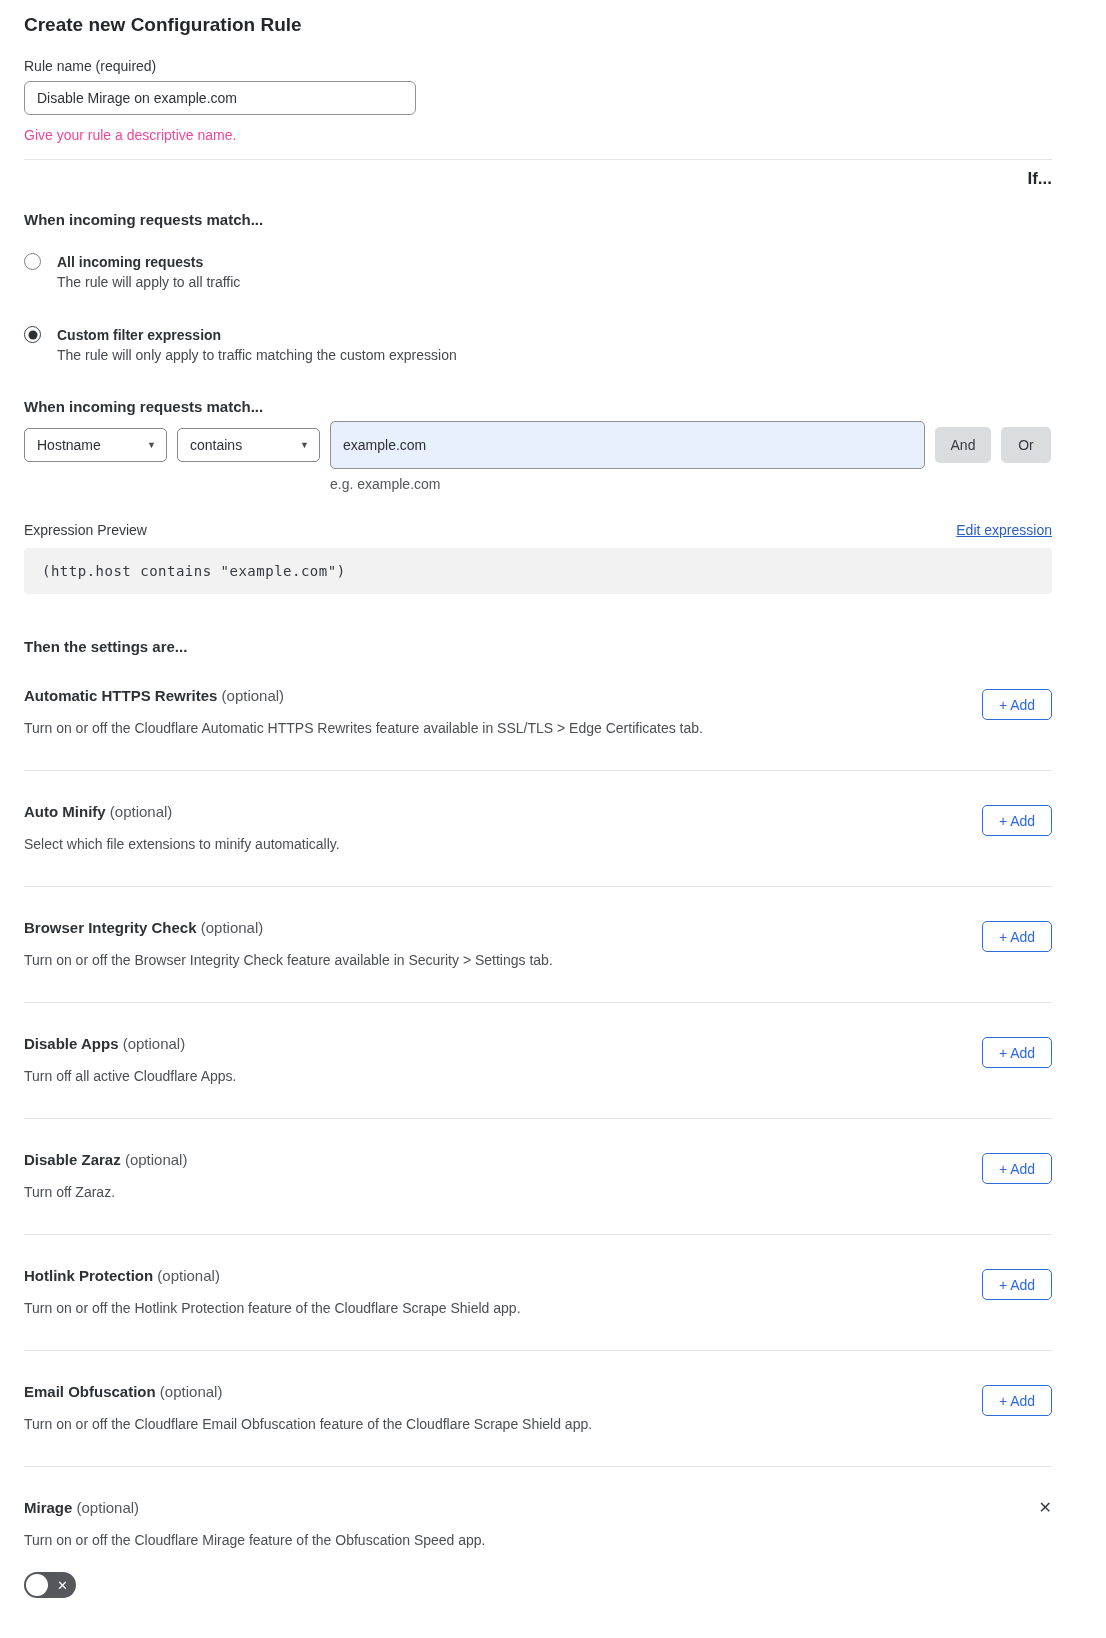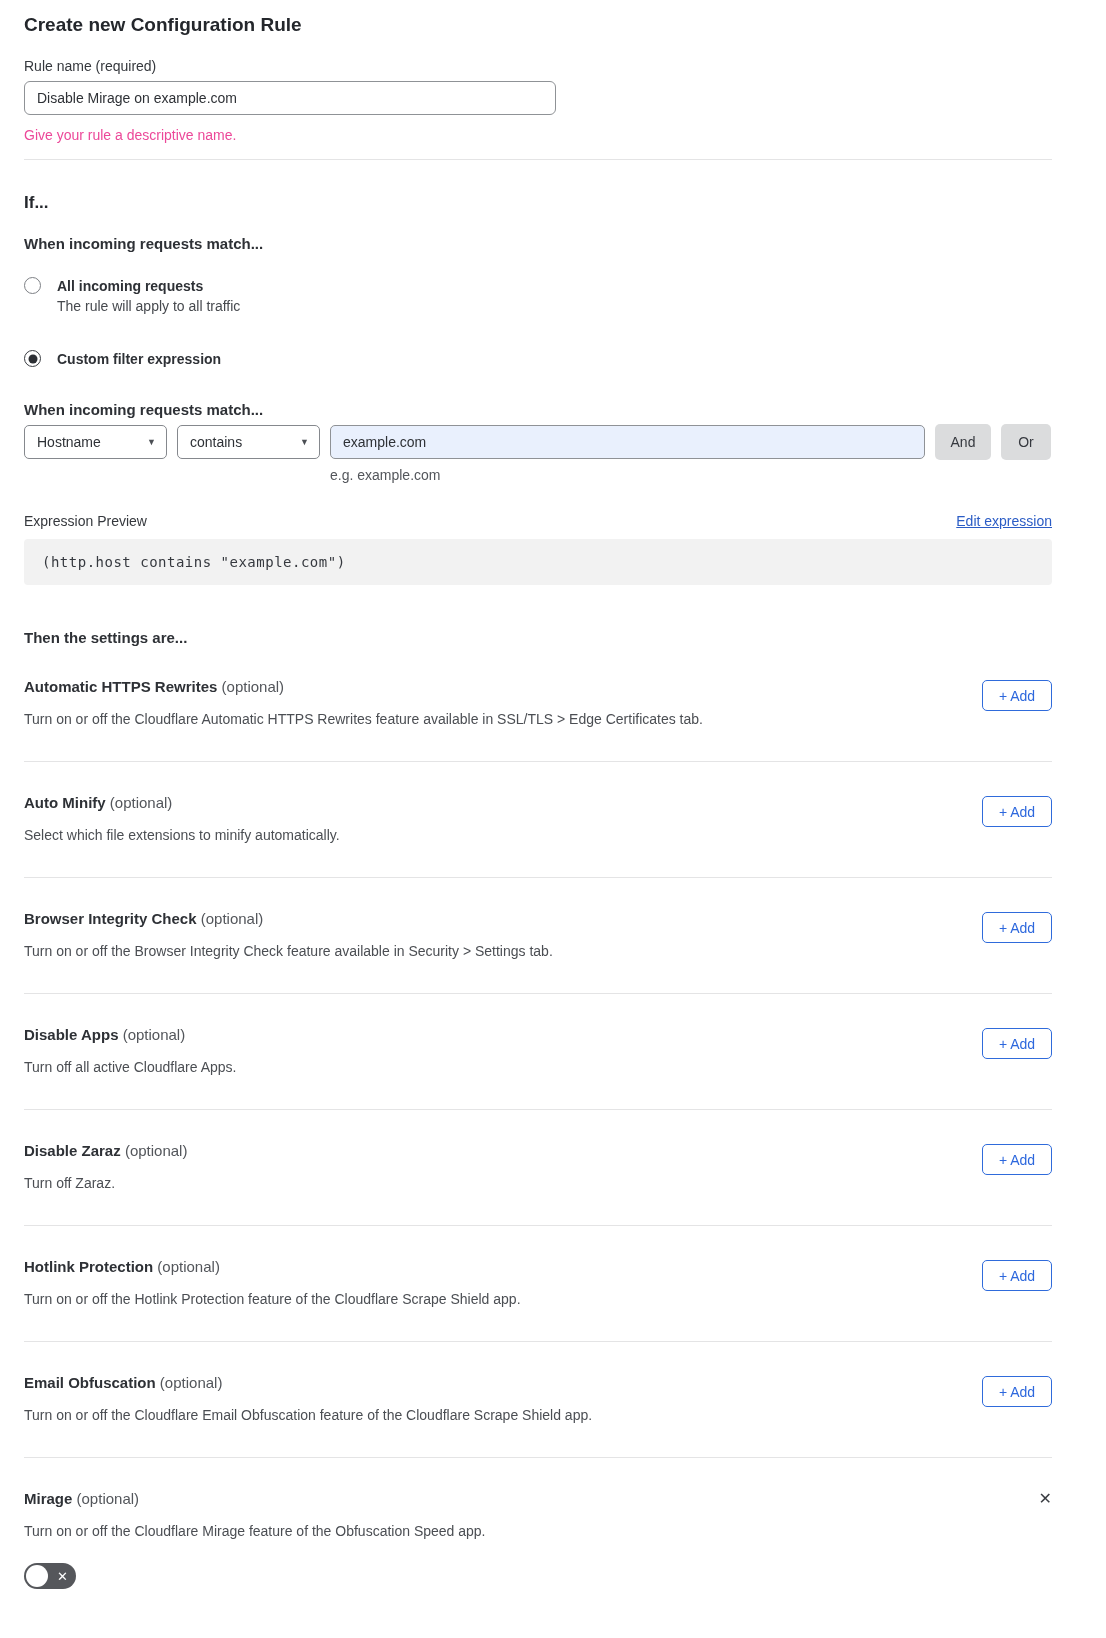--- a/index.html
+++ b/index.html
@@ -16,7 +16,7 @@
   .h1 { font-size:19px; font-weight:bold; color:#24272c; }
   .field-label { font-size:14px; color:#35383d; margin-top:22px; }
   .rule-name-input {
-    margin-top:7px; width:532px; height:34px;
+    margin-top:7px; width:392px; height:34px;
     border:1px solid #8f9296; border-radius:6px;
     padding:0 12px; font-size:14px; color:#2e3136;
     font-family:"Liberation Sans","DejaVu Sans",sans-serif;

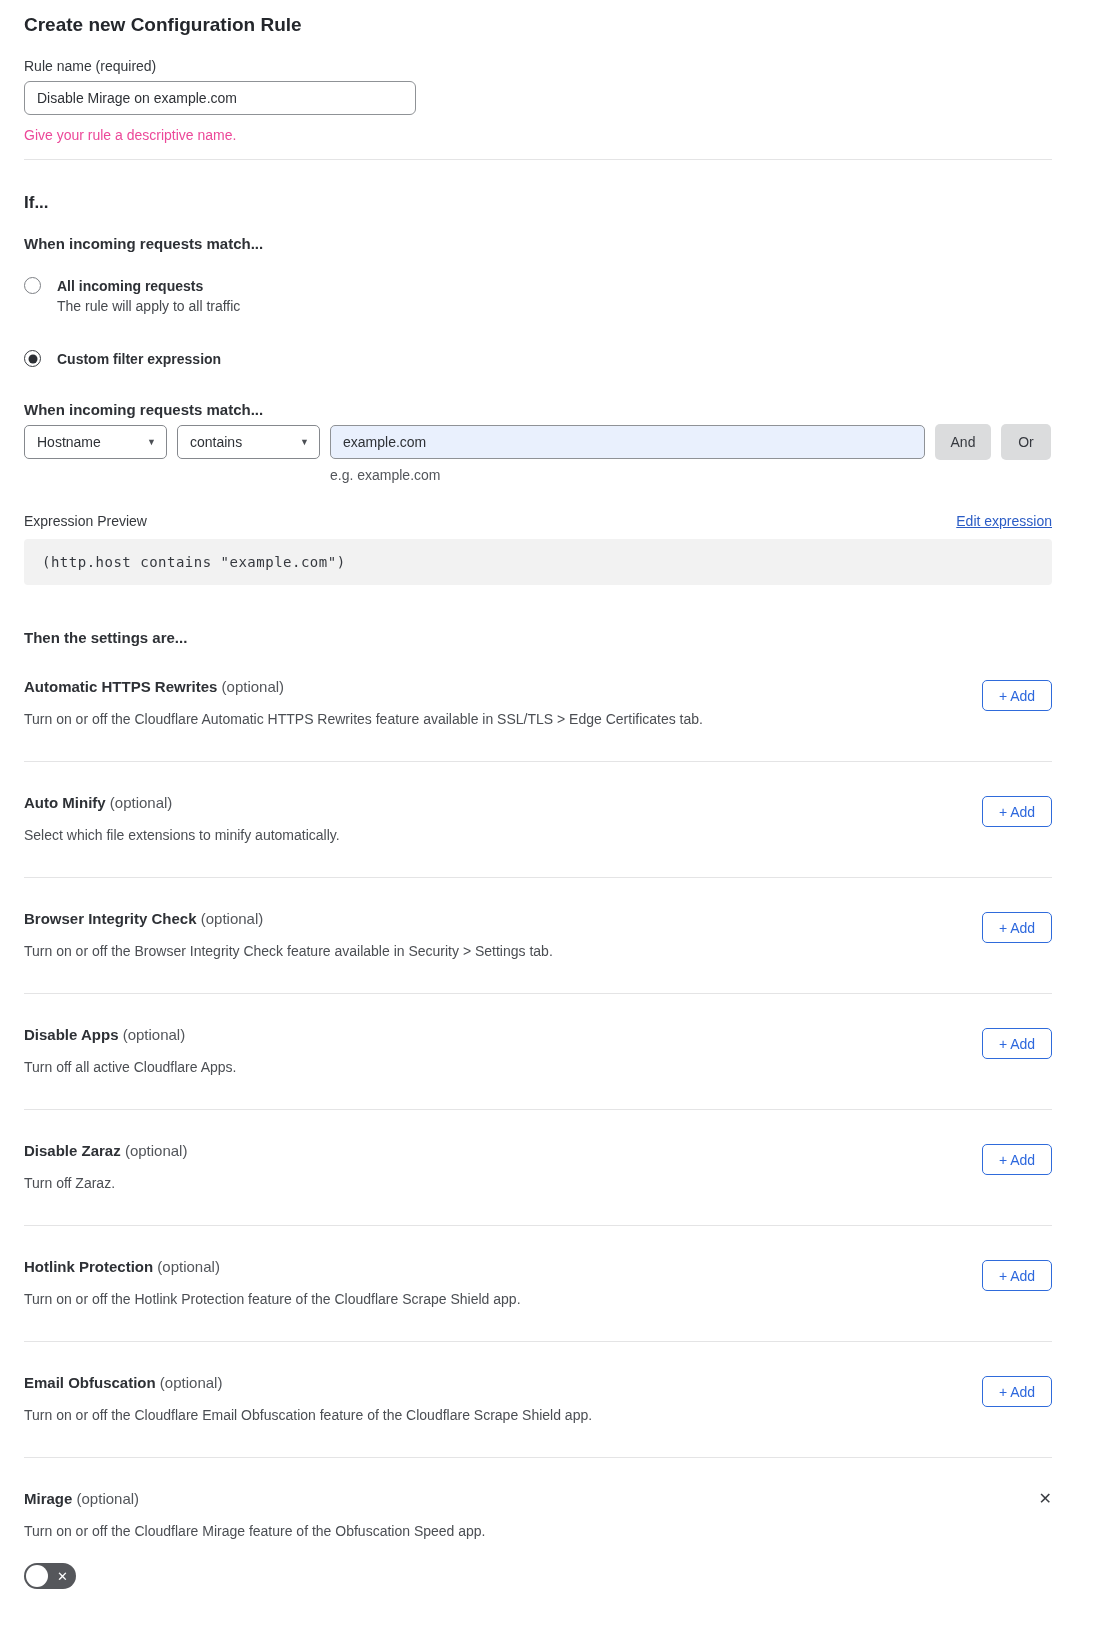--- a/index.html
+++ b/index.html
@@ -26,7 +26,7 @@
   .divider { border-bottom:1px solid #e4e4e5; margin-top:16px; }
 
   
-  .if-heading { font-size:17px; font-weight:bold; color:#24272c; margin-top:33px; }
+  .if-heading { font-size:17px; font-weight:bold; color:#24272c; margin-top:9px;text-align:right; }
   .match-heading { font-size:15px; font-weight:bold; color:#2e3136; margin-top:22px; }
 
   .radio-option { display:flex; align-items:flex-start; }

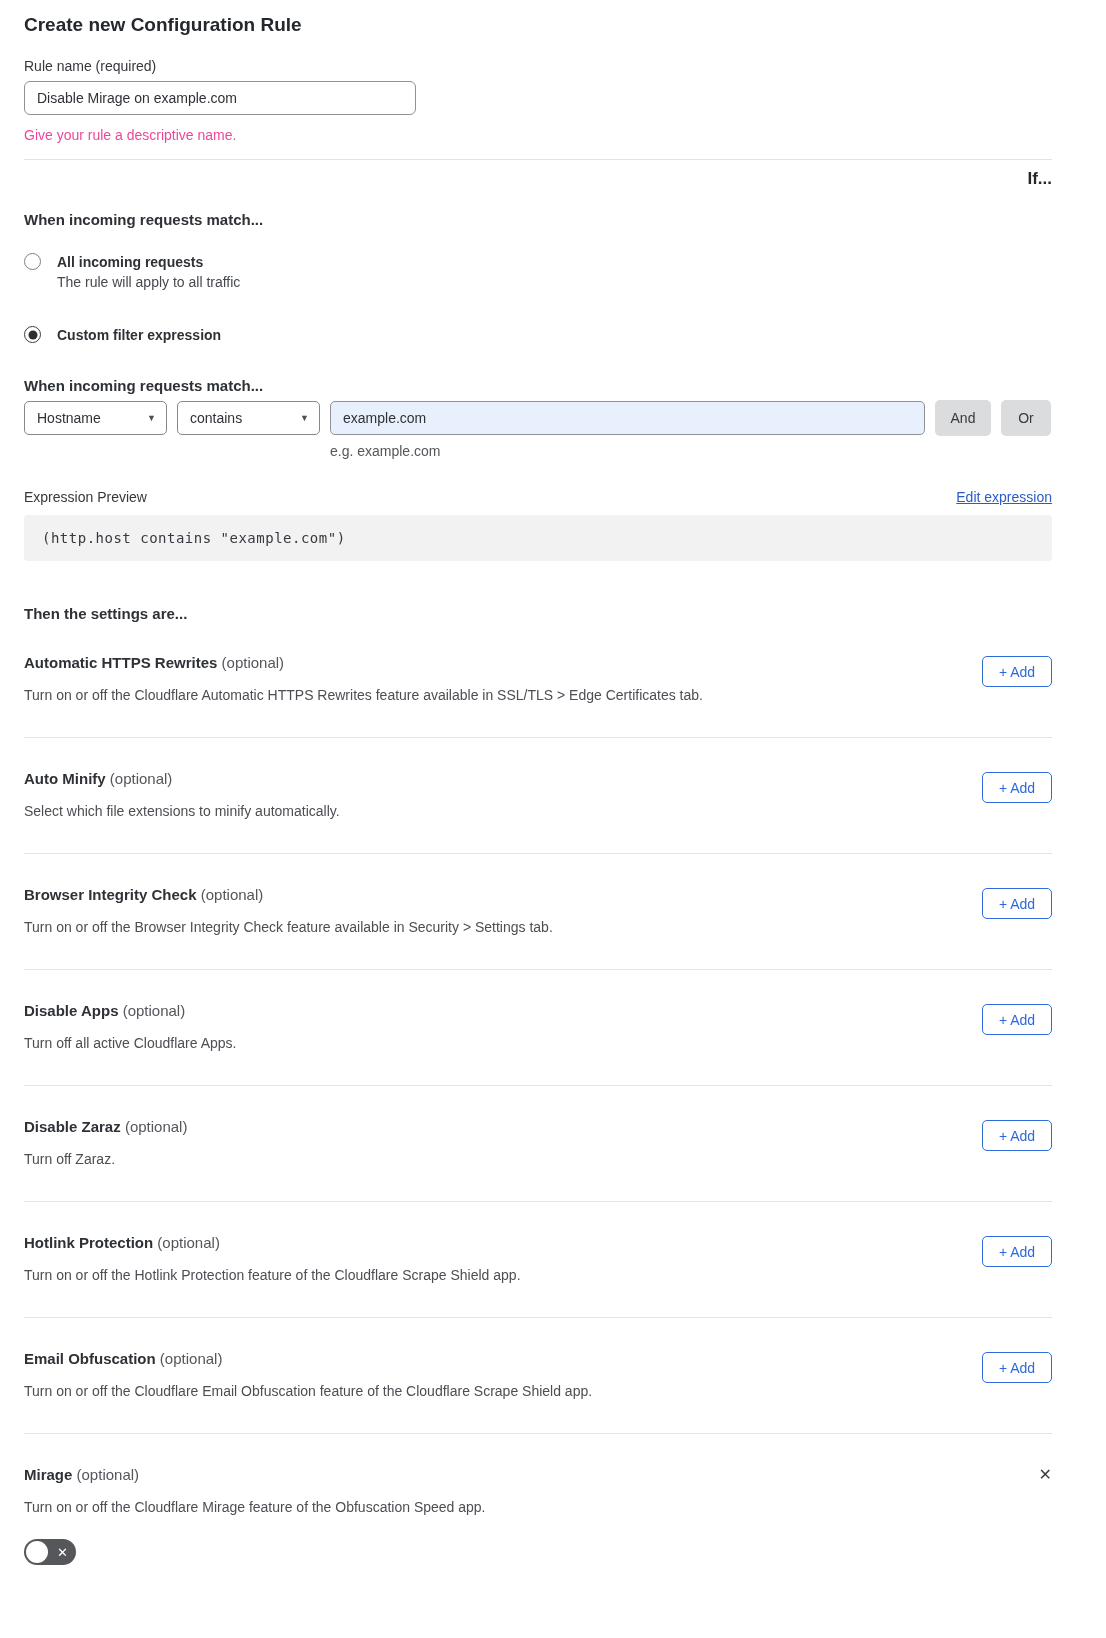--- a/index.html
+++ b/index.html
@@ -150,6 +150,7 @@
     <div class="radio-circle selected"></div>
     <div class="radio-text">
       <div class="radio-label">Custom filter expression</div>
+      <div class="radio-desc">The rule will only apply to traffic matching the custom expression</div>
     </div>
   </div>
 

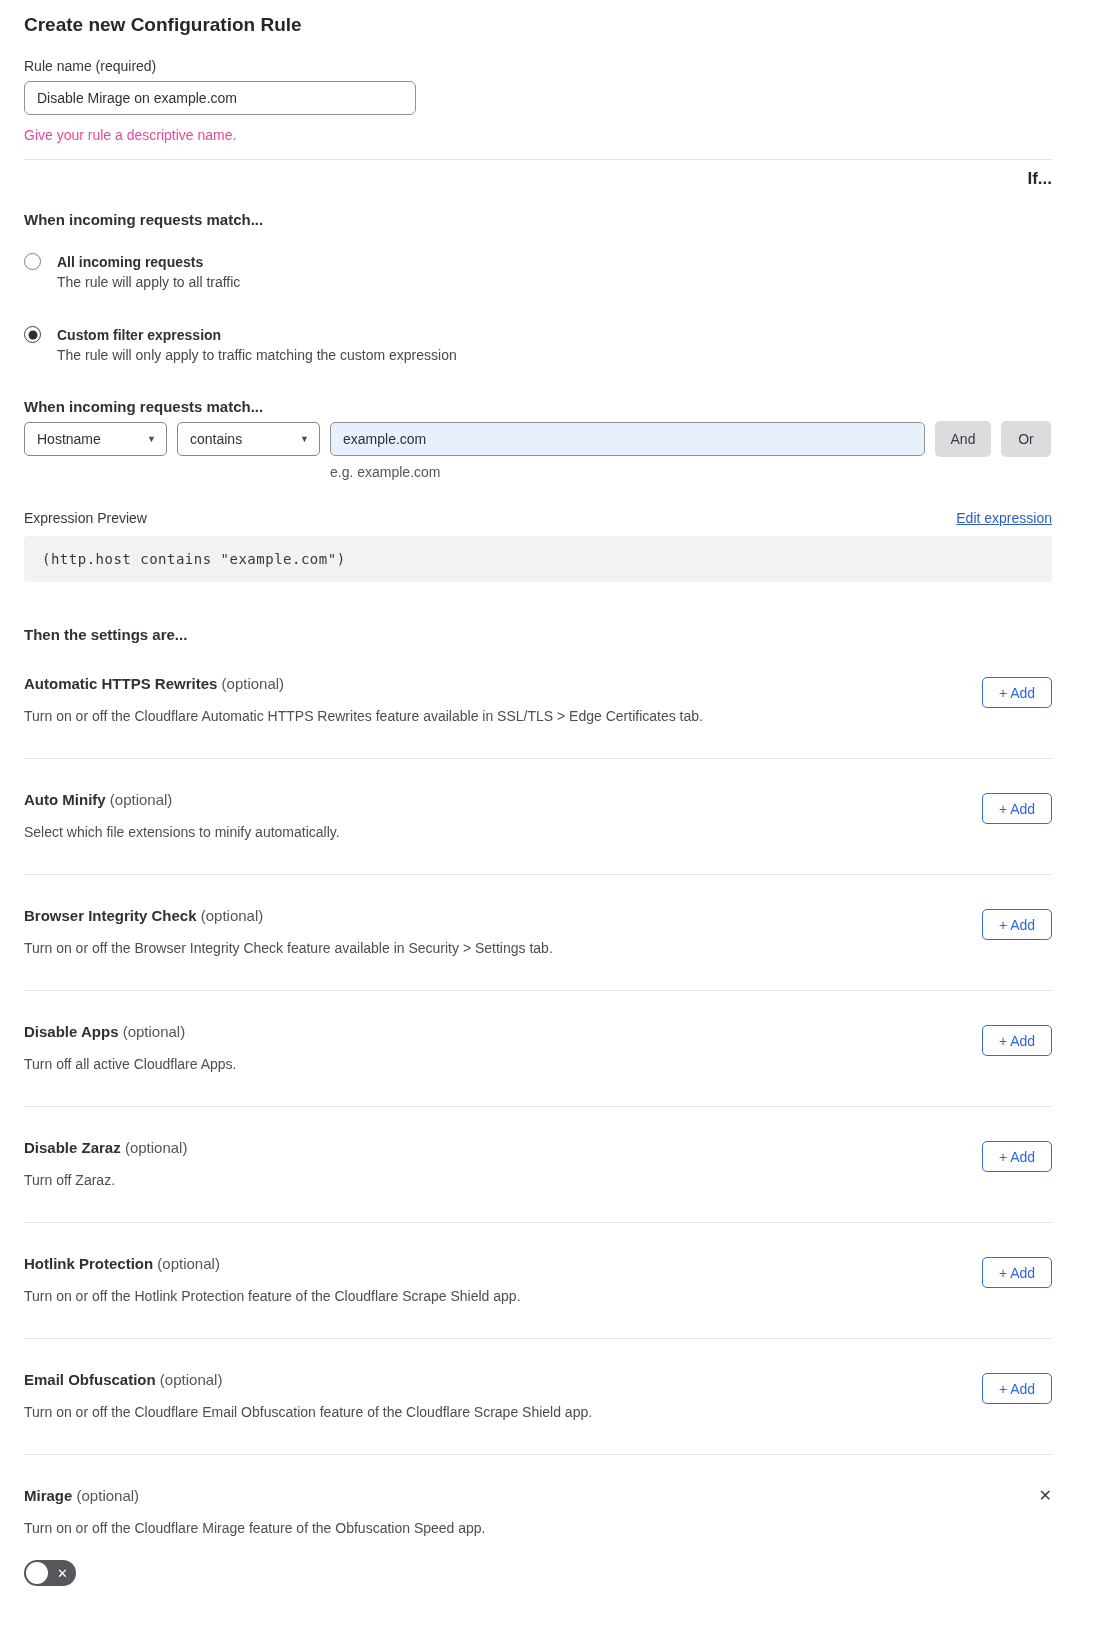--- a/index.html
+++ b/index.html
@@ -61,7 +61,7 @@
   }
   .chevron { font-size:9px; color:#4b4f54; line-height:1; }
   .value-input {
-    width:595px; height:34px; border:1px solid #8f9296; border-radius:5px;
+    width:595px; height:48px; border:1px solid #8f9296; border-radius:5px;
     background:#e9f0fd; padding:0 12px; font-size:14px; color:#2e3136;
     font-family:"Liberation Sans","DejaVu Sans",sans-serif;
     margin-right:10px;

